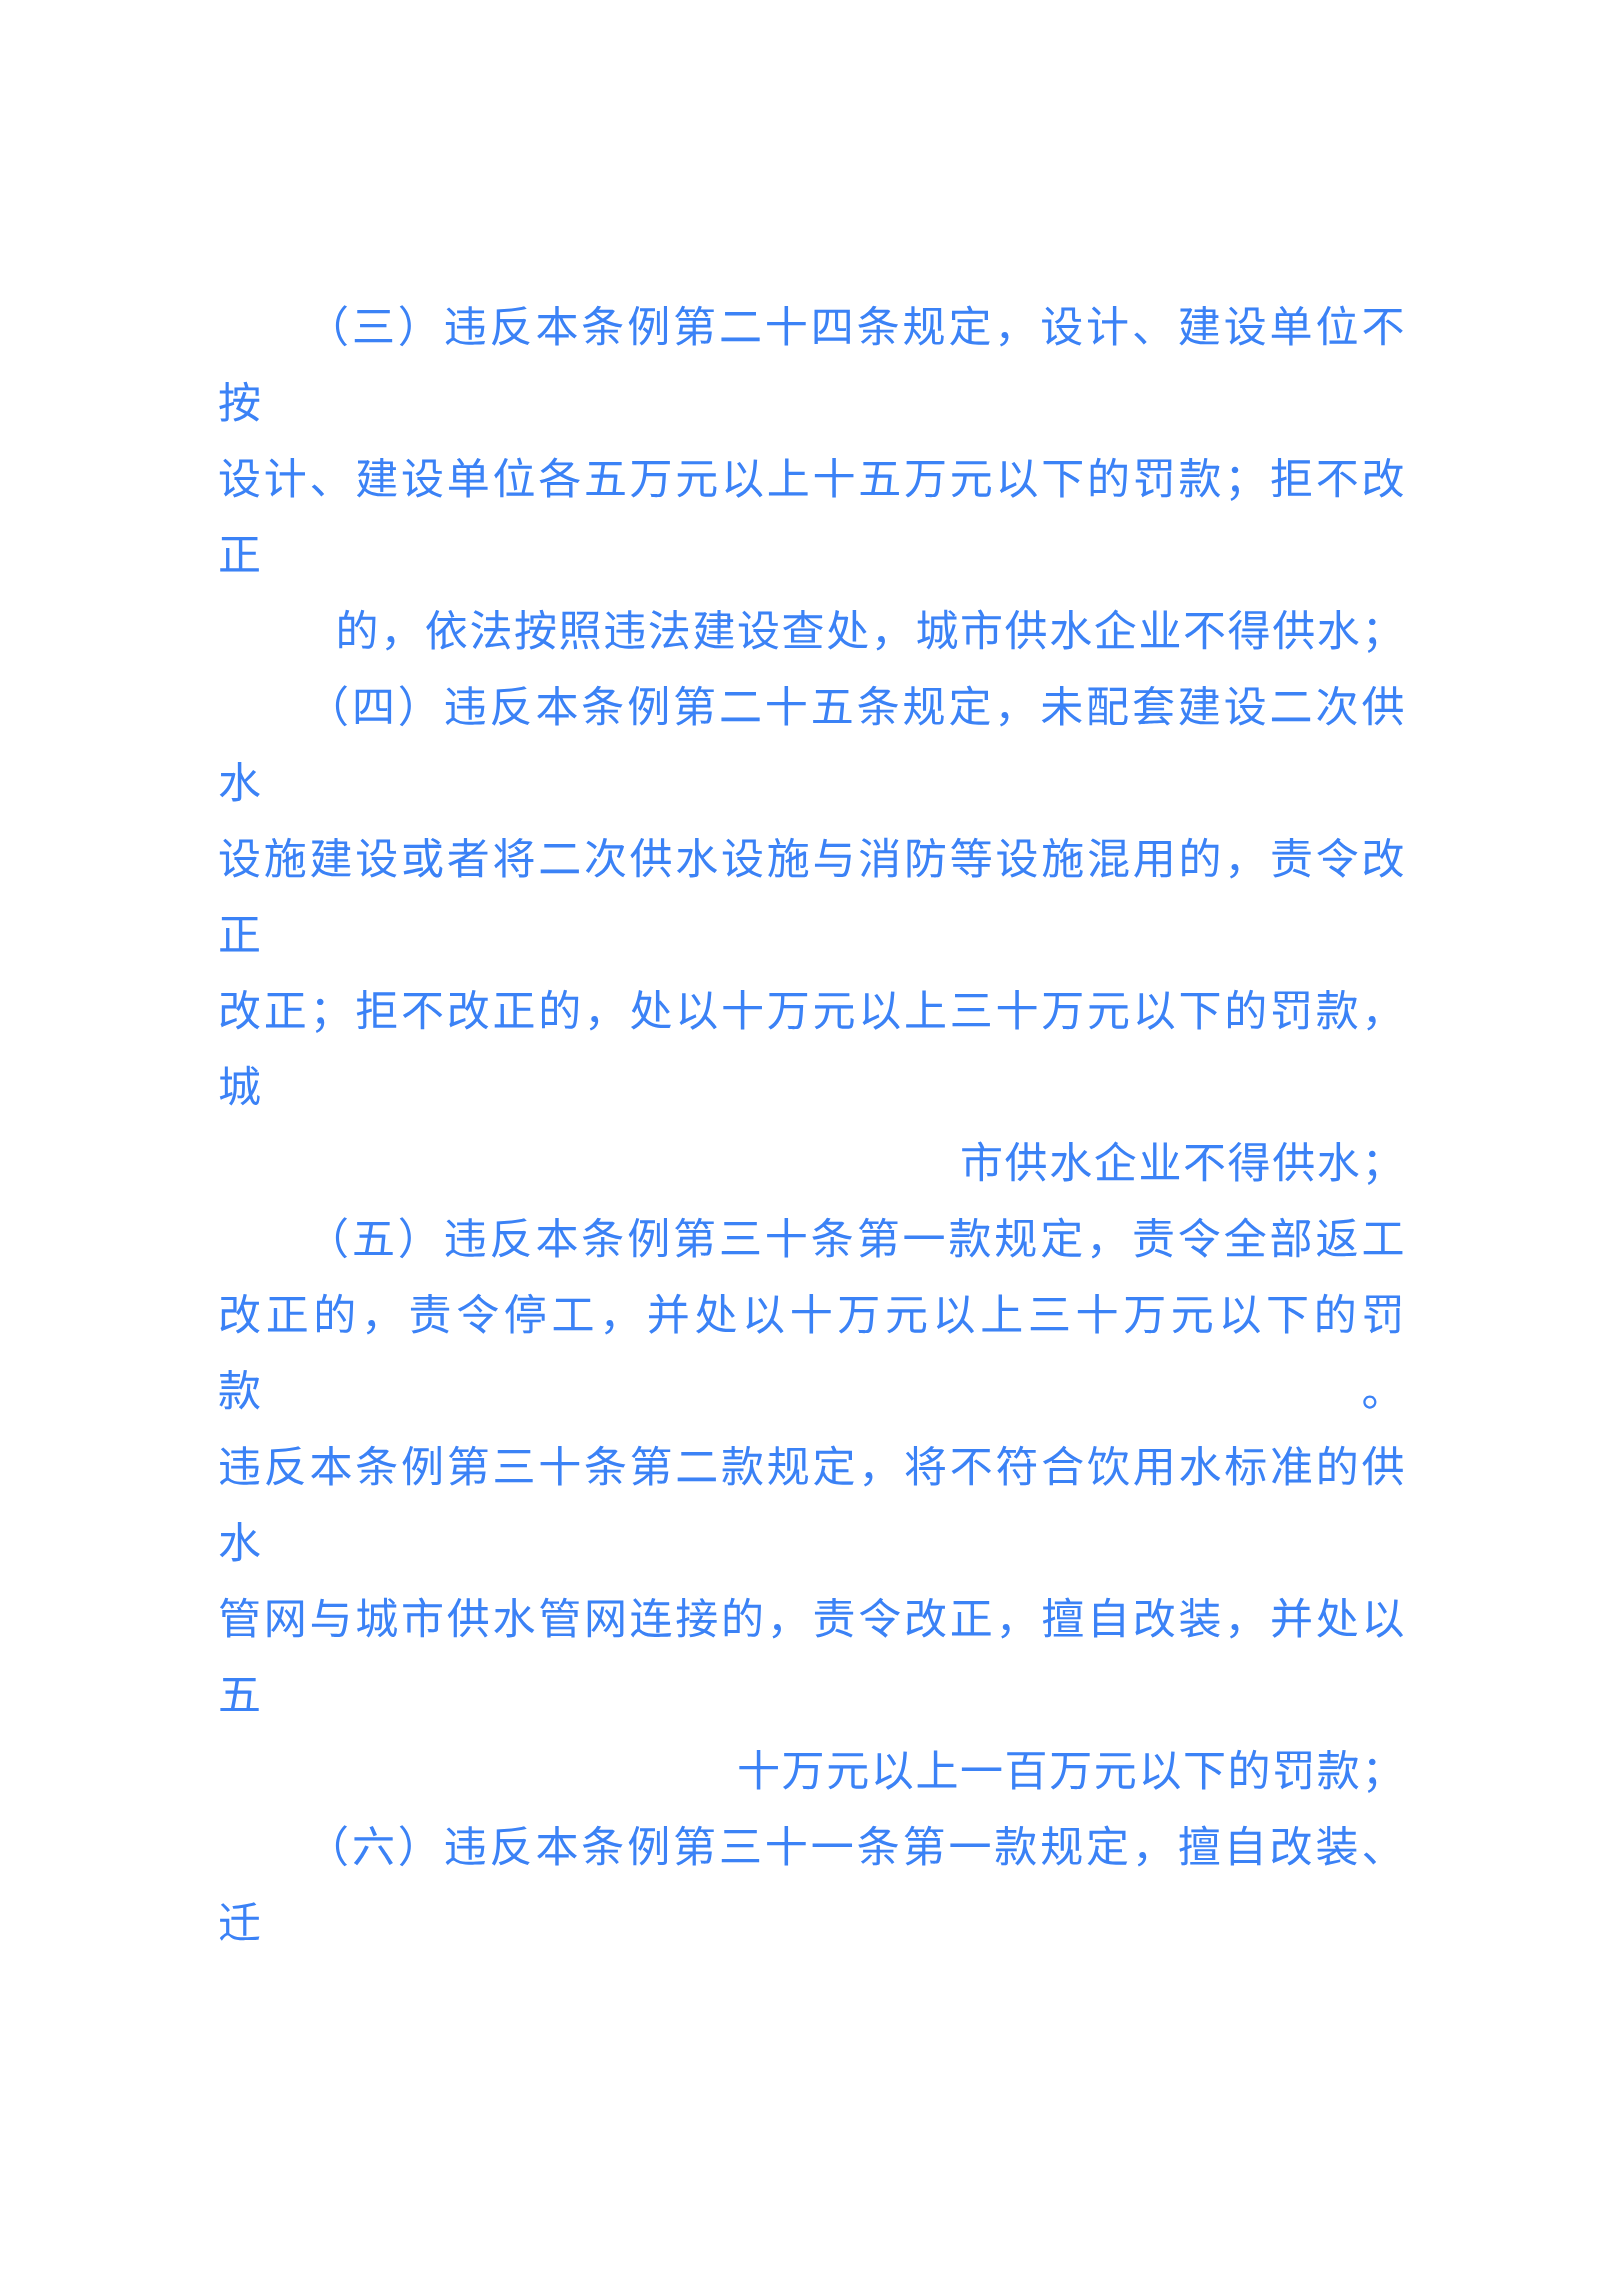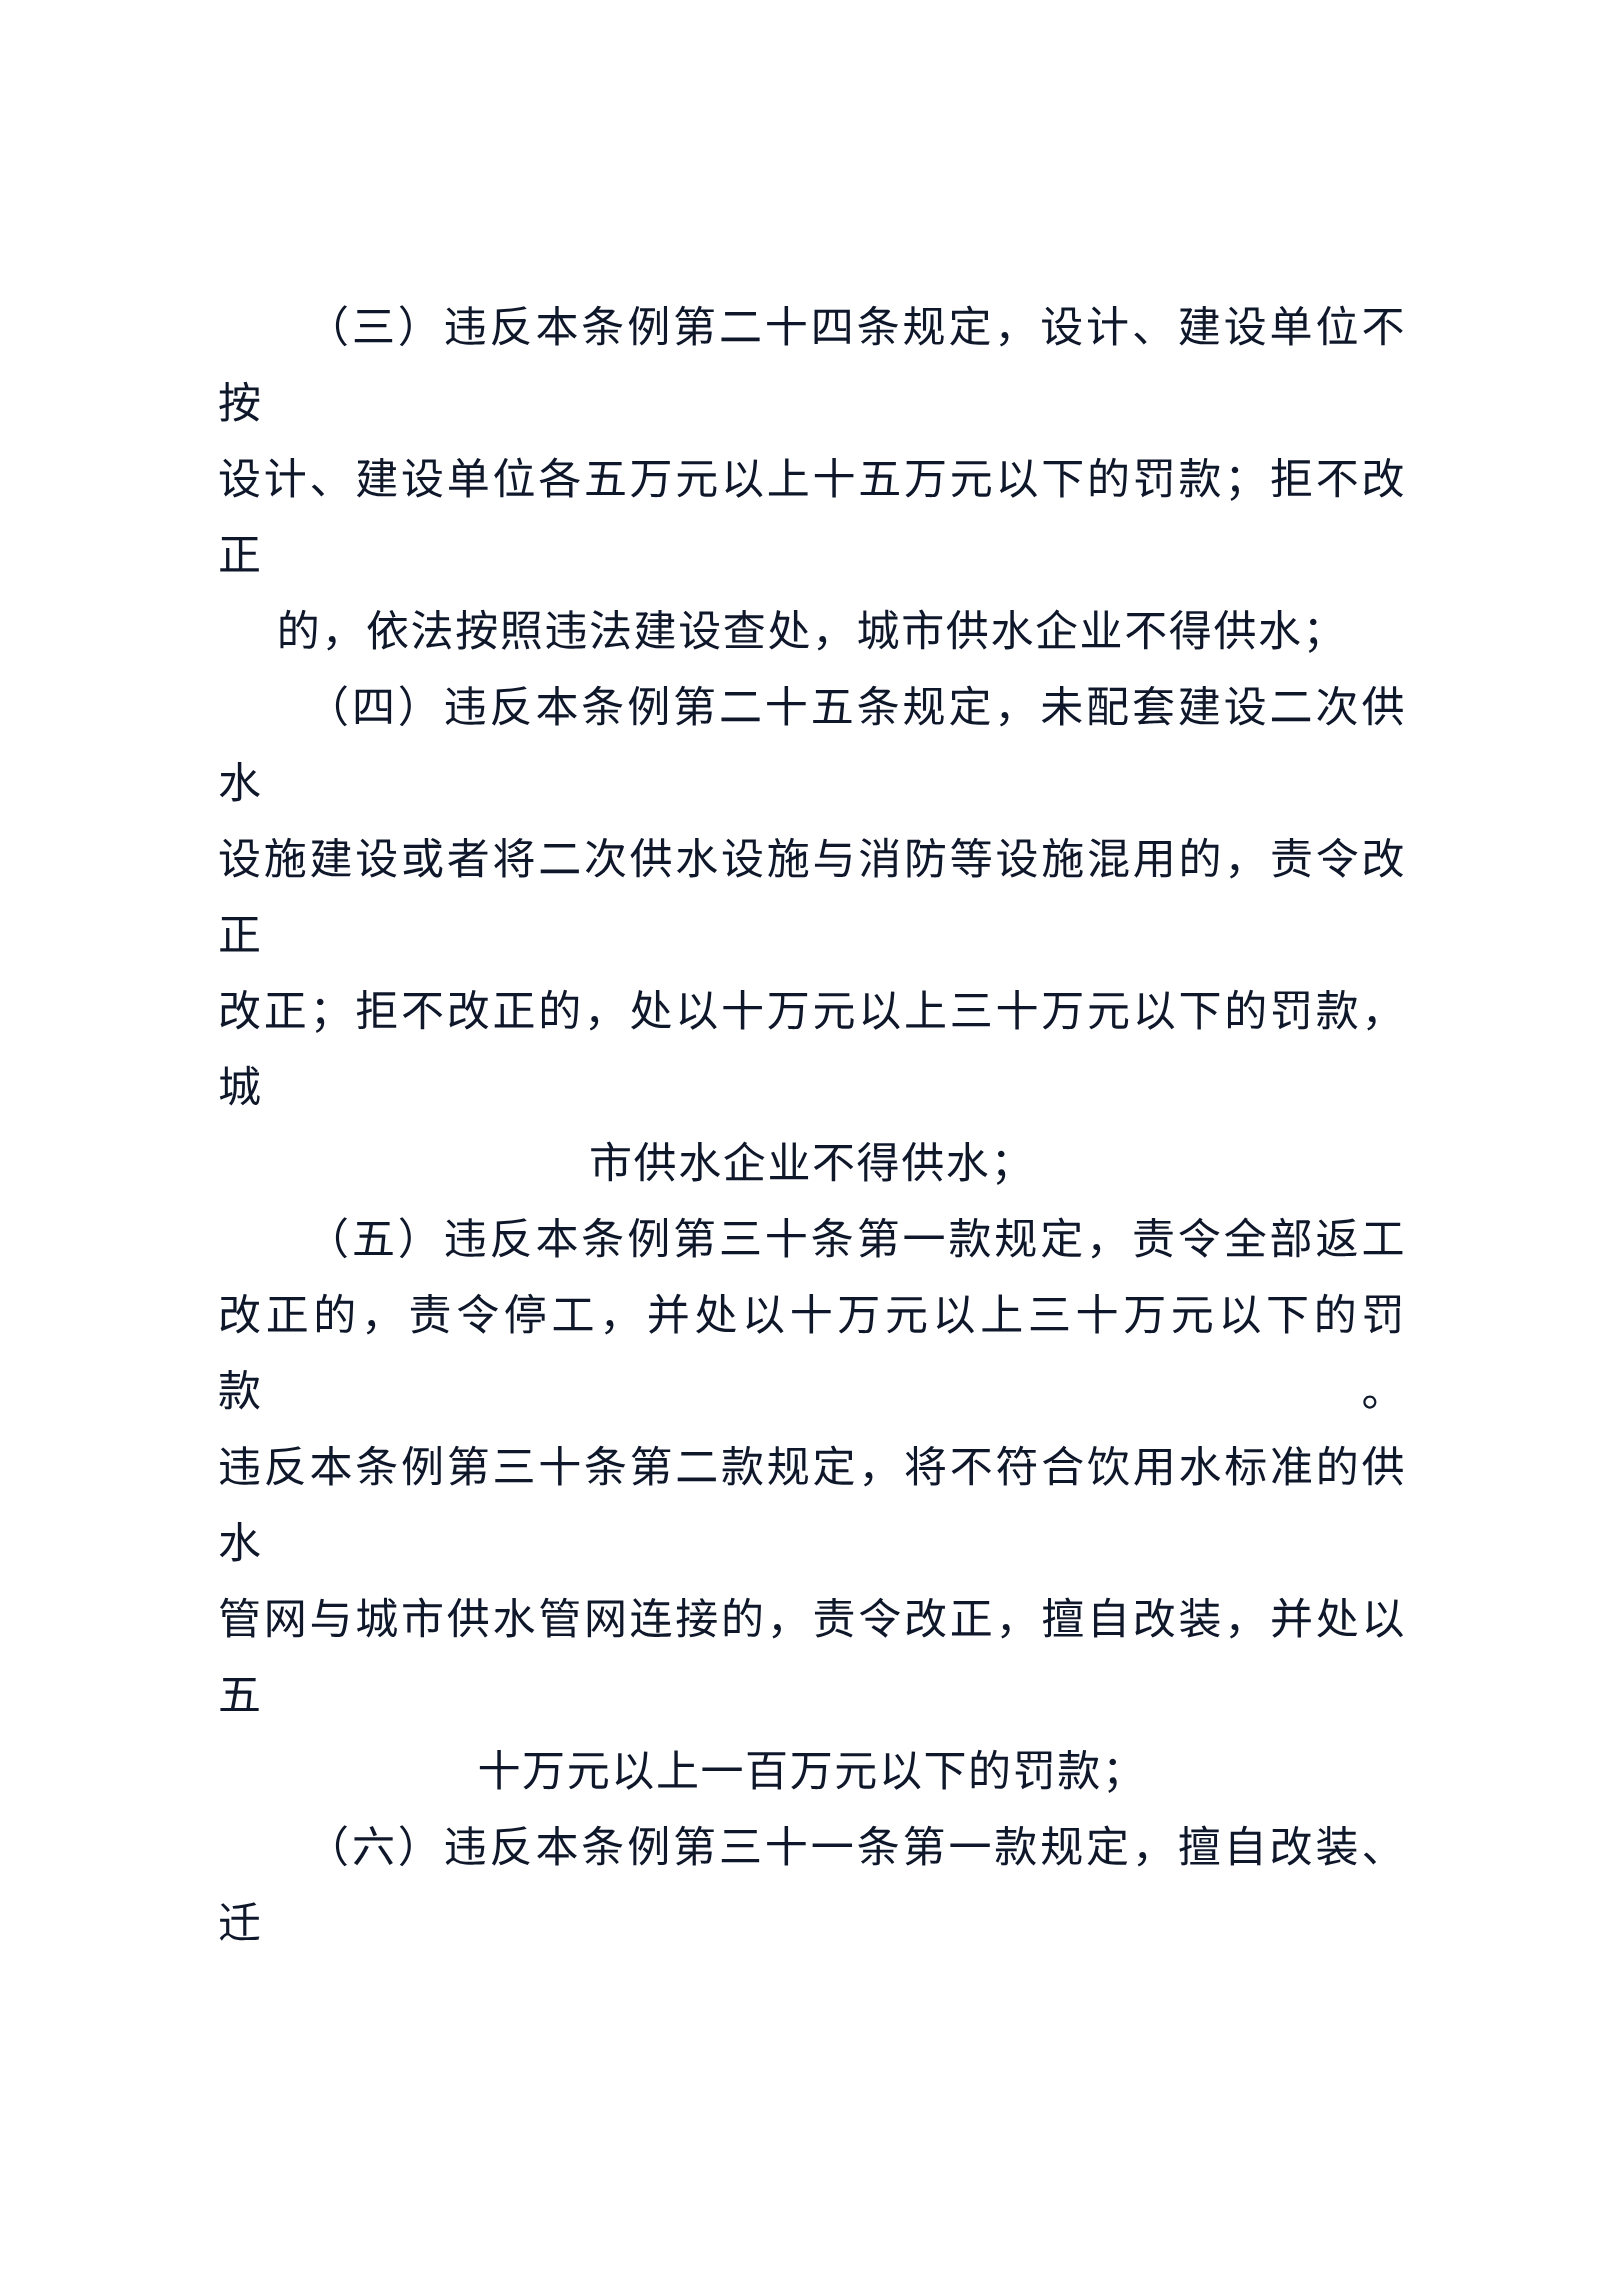--- a/index.html
+++ b/index.html
@@ -14,7 +14,7 @@
     background: #ffffff;
     overflow: hidden;
     font-family: "Liberation Serif", "DejaVu Serif", serif;
-    color: #0f172a;
+    color: #3b82f6;
   }
   .content {
     position: absolute;

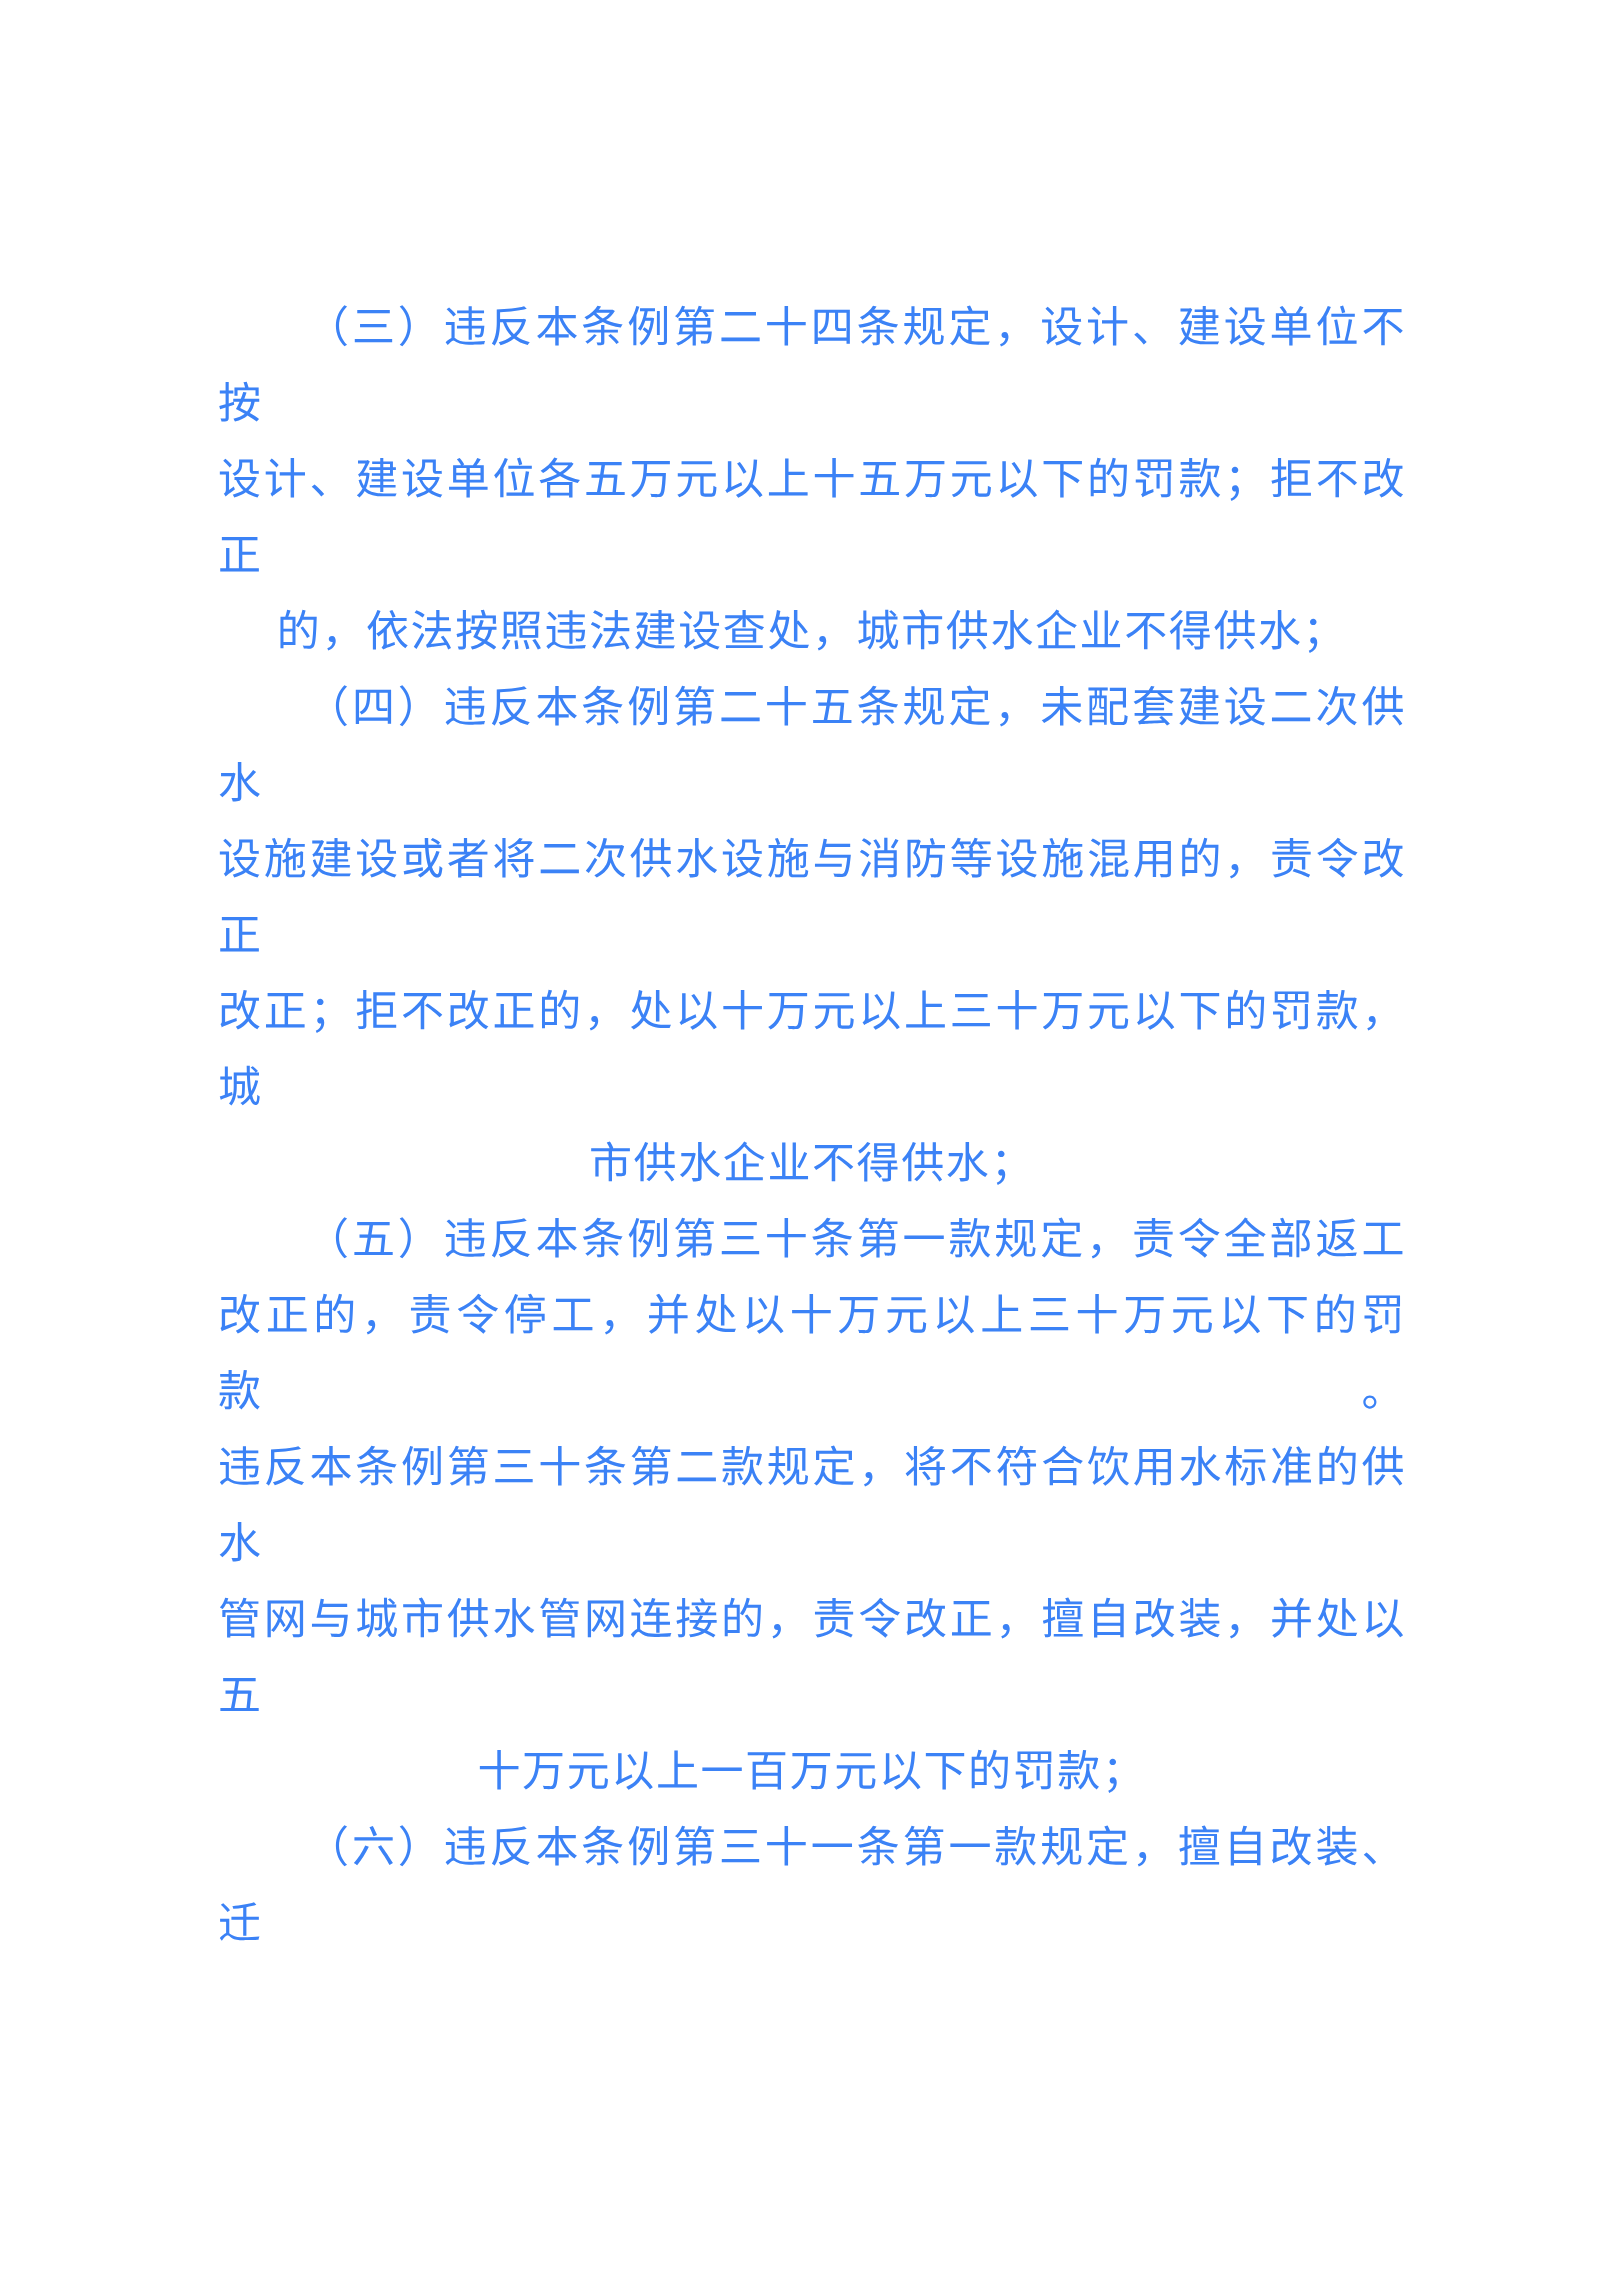--- a/index.html
+++ b/index.html
@@ -32,7 +32,7 @@
   .line {
     width: 100%;
     white-space: nowrap;
-    text-align: center;
+    text-align: right;
   }
   .line.justify {
     white-space: normal;

